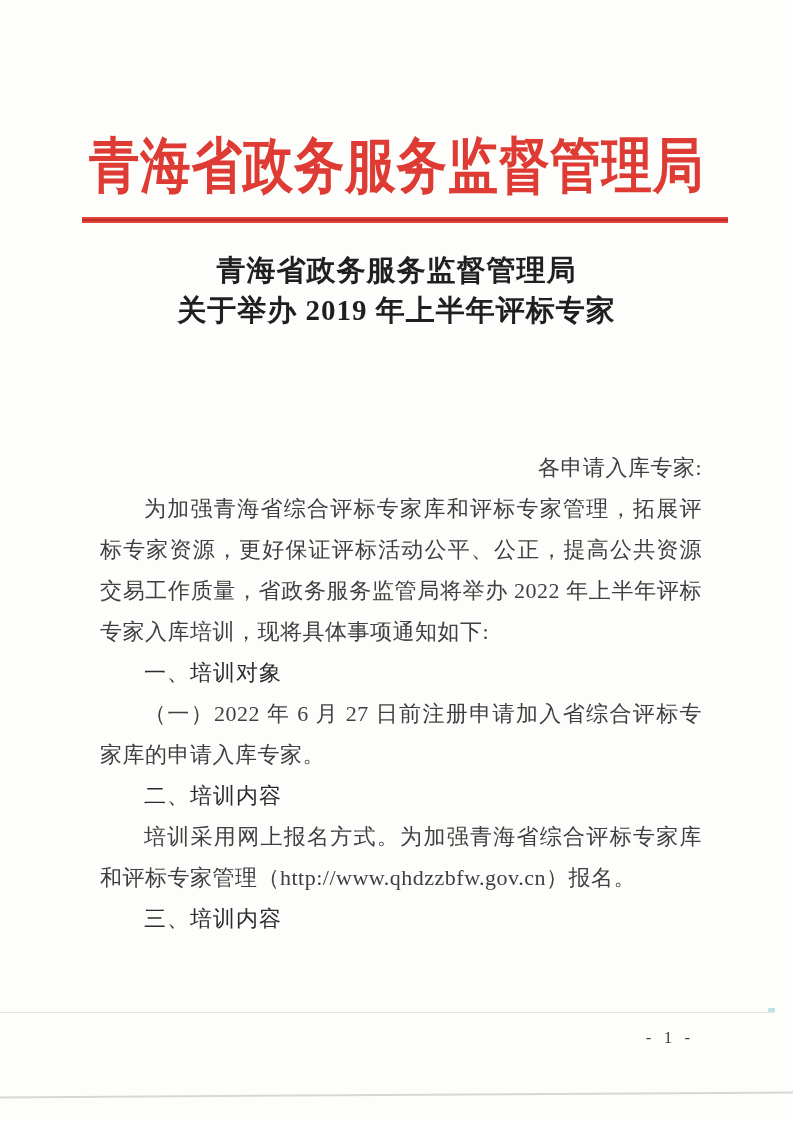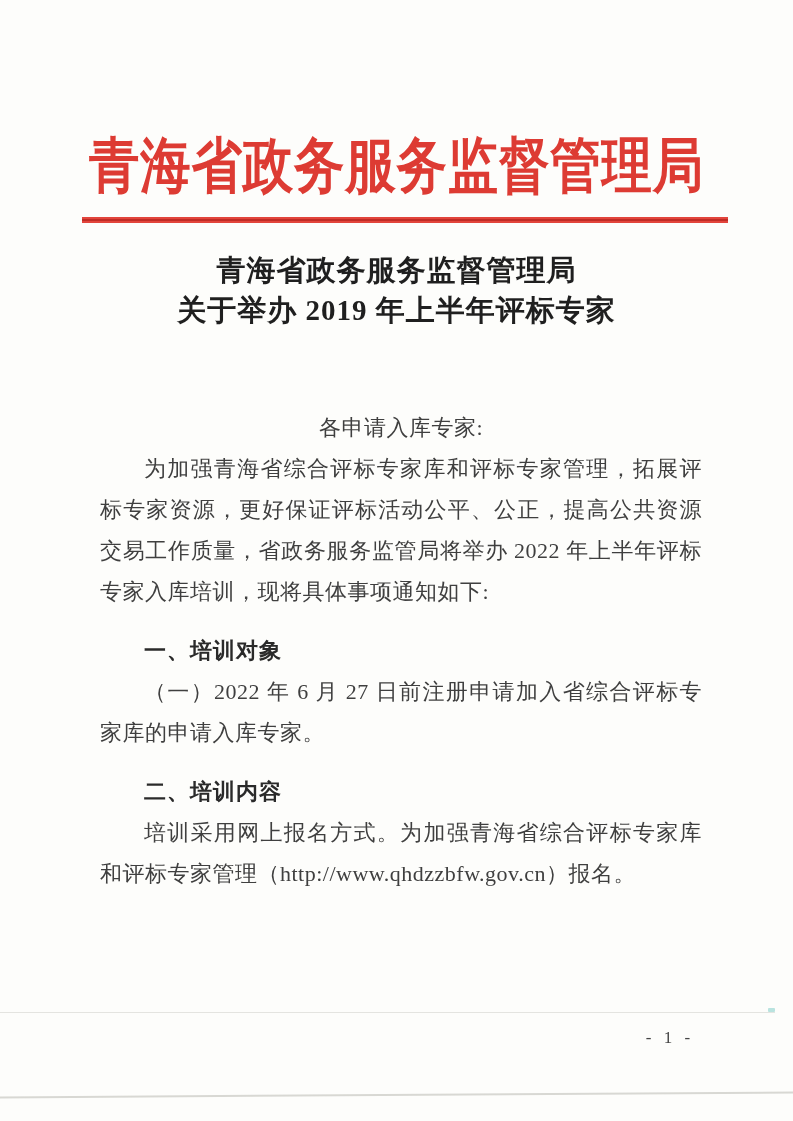--- a/index.html
+++ b/index.html
@@ -48,7 +48,7 @@
     color:var(--body-ink);
     letter-spacing:0.5px;
   }
-  .salutation{text-align:center;}
+  .salutation{text-align:right;margin-top:40px;}
   .block-para{
     text-indent:2em;
     text-align:justify;

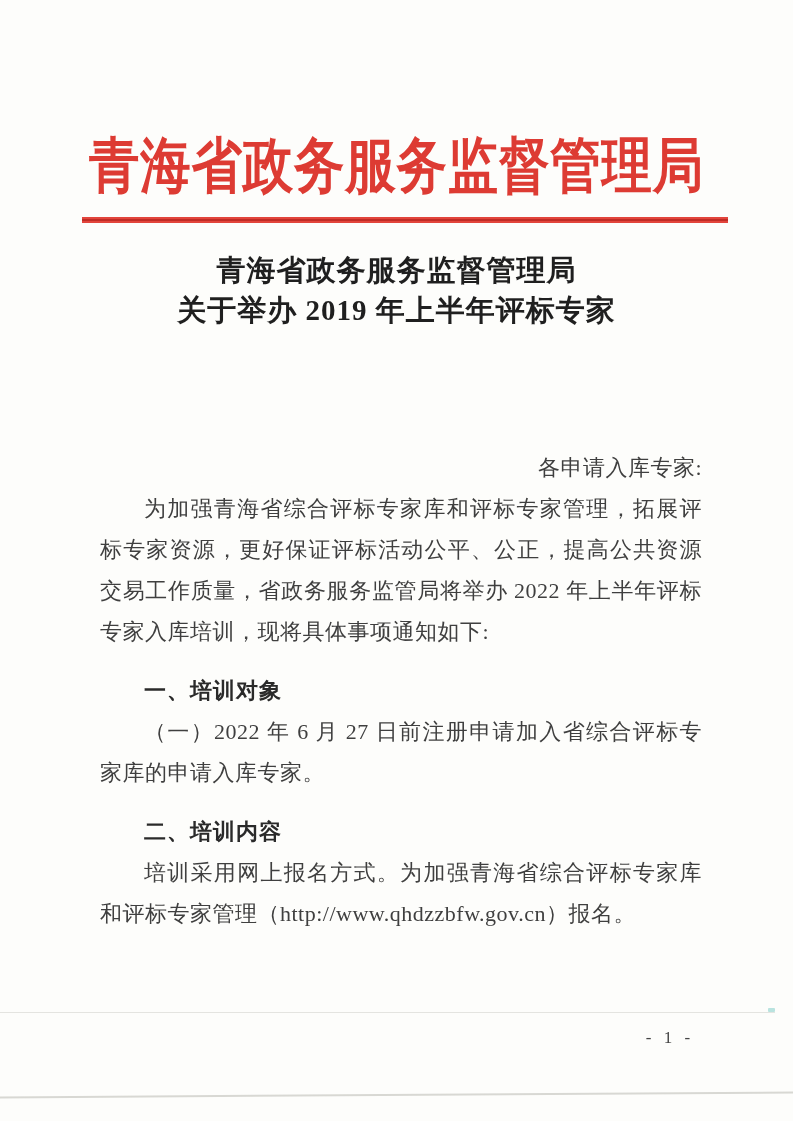--- a/index.html
+++ b/index.html
@@ -56,10 +56,9 @@
   .block-heading{
     text-indent:2em;
     font-family:"Liberation Sans", sans-serif;
-    font-weight:bold;
+    font-weight:normal;
     color:var(--heading-ink);
     letter-spacing:1px;
-    margin-top:18px;
   }
   .scan-line-faint{
     position:absolute;top:1012px;left:0;width:775px;height:1px;

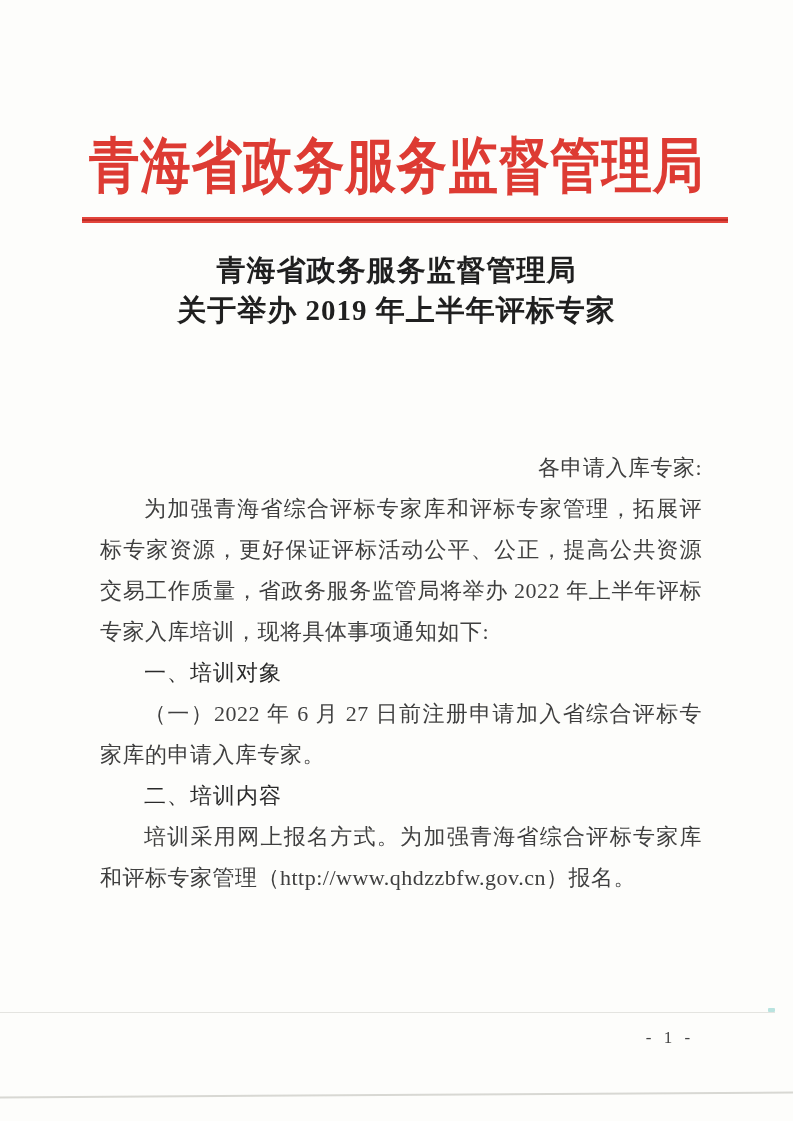--- a/index.html
+++ b/index.html
@@ -103,6 +103,7 @@
       <div class="block-para">（一）2022 年 6 月 27 日前注册申请加入省综合评标专家库的申请入库专家。</div>
       <div class="block-heading">二、培训内容</div>
       <div class="block-para">培训采用网上报名方式。为加强青海省综合评标专家库和评标专家管理（http://www.qhdzzbfw.gov.cn）报名。</div>
+      <div class="block-heading">三、培训内容</div>
     </div>
 </div>
 

